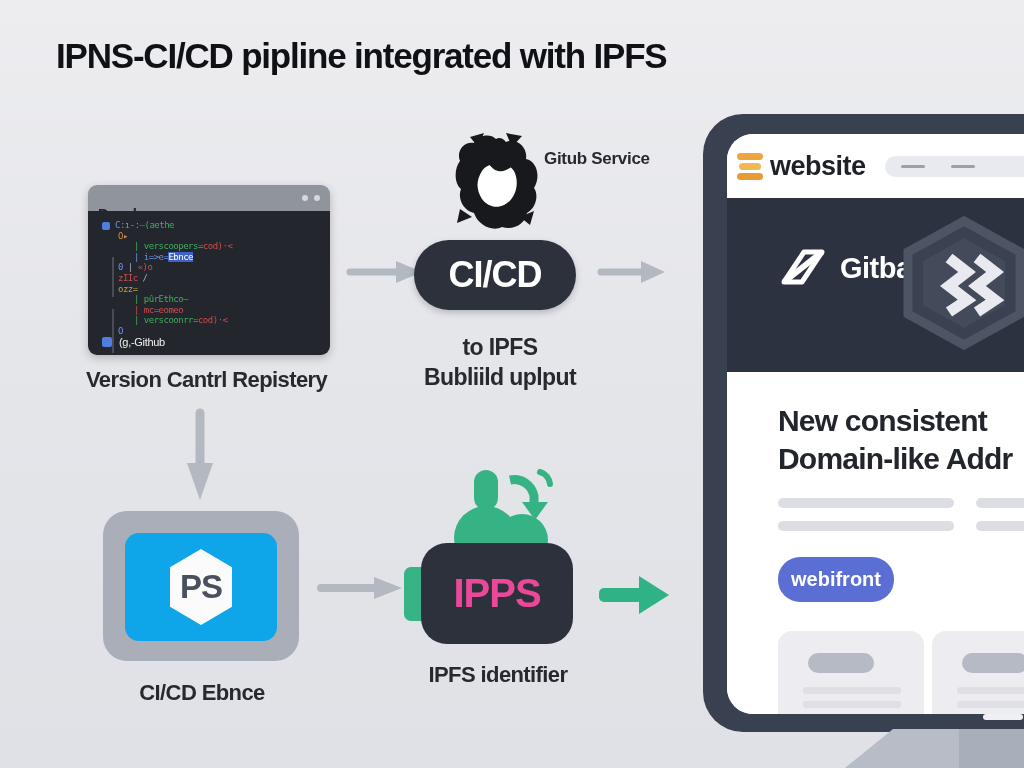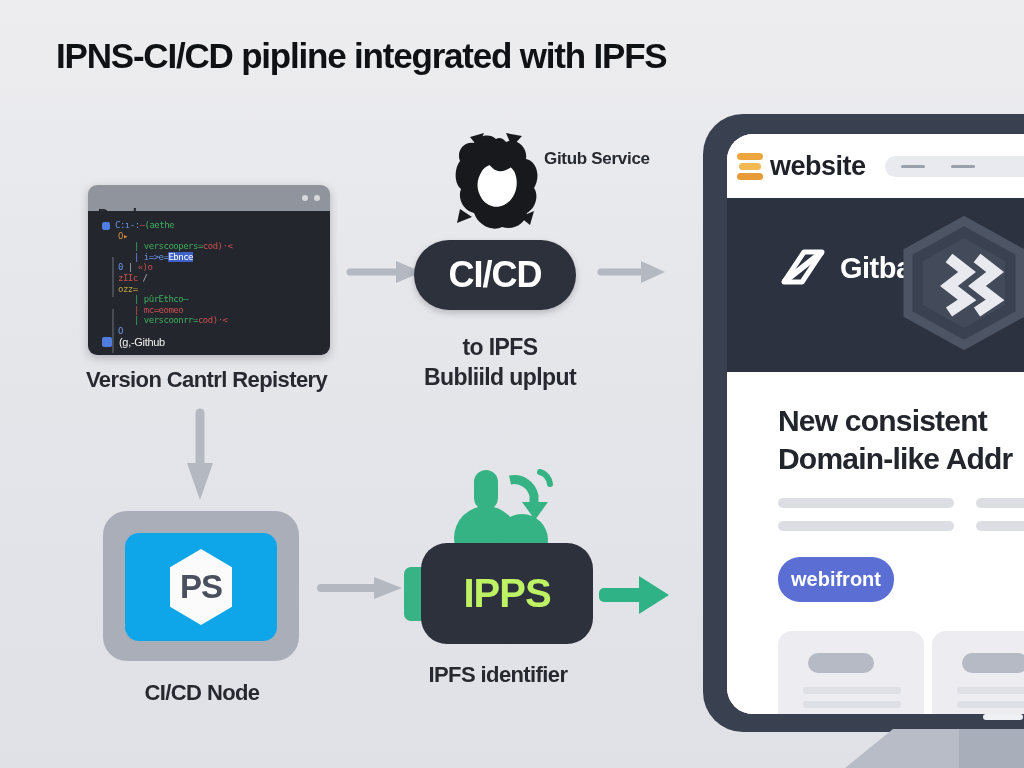--- a/index.html
+++ b/index.html
@@ -50,8 +50,8 @@
 
   .person-icon{position:absolute;left:448px;top:468px;}
   .ipps-tab{position:absolute;left:404px;top:567px;width:25px;height:54px;background:#37b386;border-radius:7px;}
-  .ipps-box{position:absolute;left:421px;top:543px;width:172px;height:101px;background:#2c313c;
-    border-radius:26px;display:flex;align-items:center;justify-content:center;color:#bef264;
+  .ipps-box{position:absolute;left:421px;top:543px;width:152px;height:101px;background:#2c313c;
+    border-radius:26px;display:flex;align-items:center;justify-content:center;color:#ec4899;
     font-size:40px;font-weight:bold;letter-spacing:-1px;}
 
   .arr{position:absolute;}

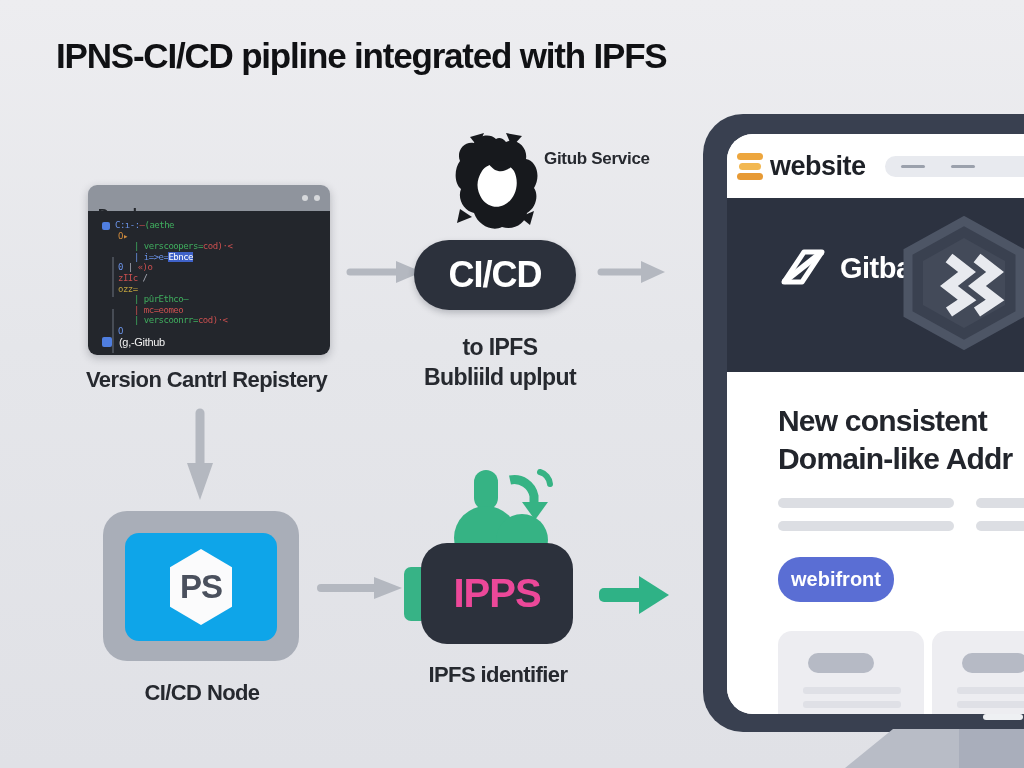--- a/index.html
+++ b/index.html
@@ -177,7 +177,7 @@
       <div class="hex-ps">PS</div>
     </div>
   </div>
-  <div class="cap cap-node">CI/CD Node</div>
+  <div class="cap cap-node">CI/CD Ebnce</div>
 
   <svg class="person-icon" width="108" height="92" viewBox="0 0 108 92">
     <g fill="#36b384">

